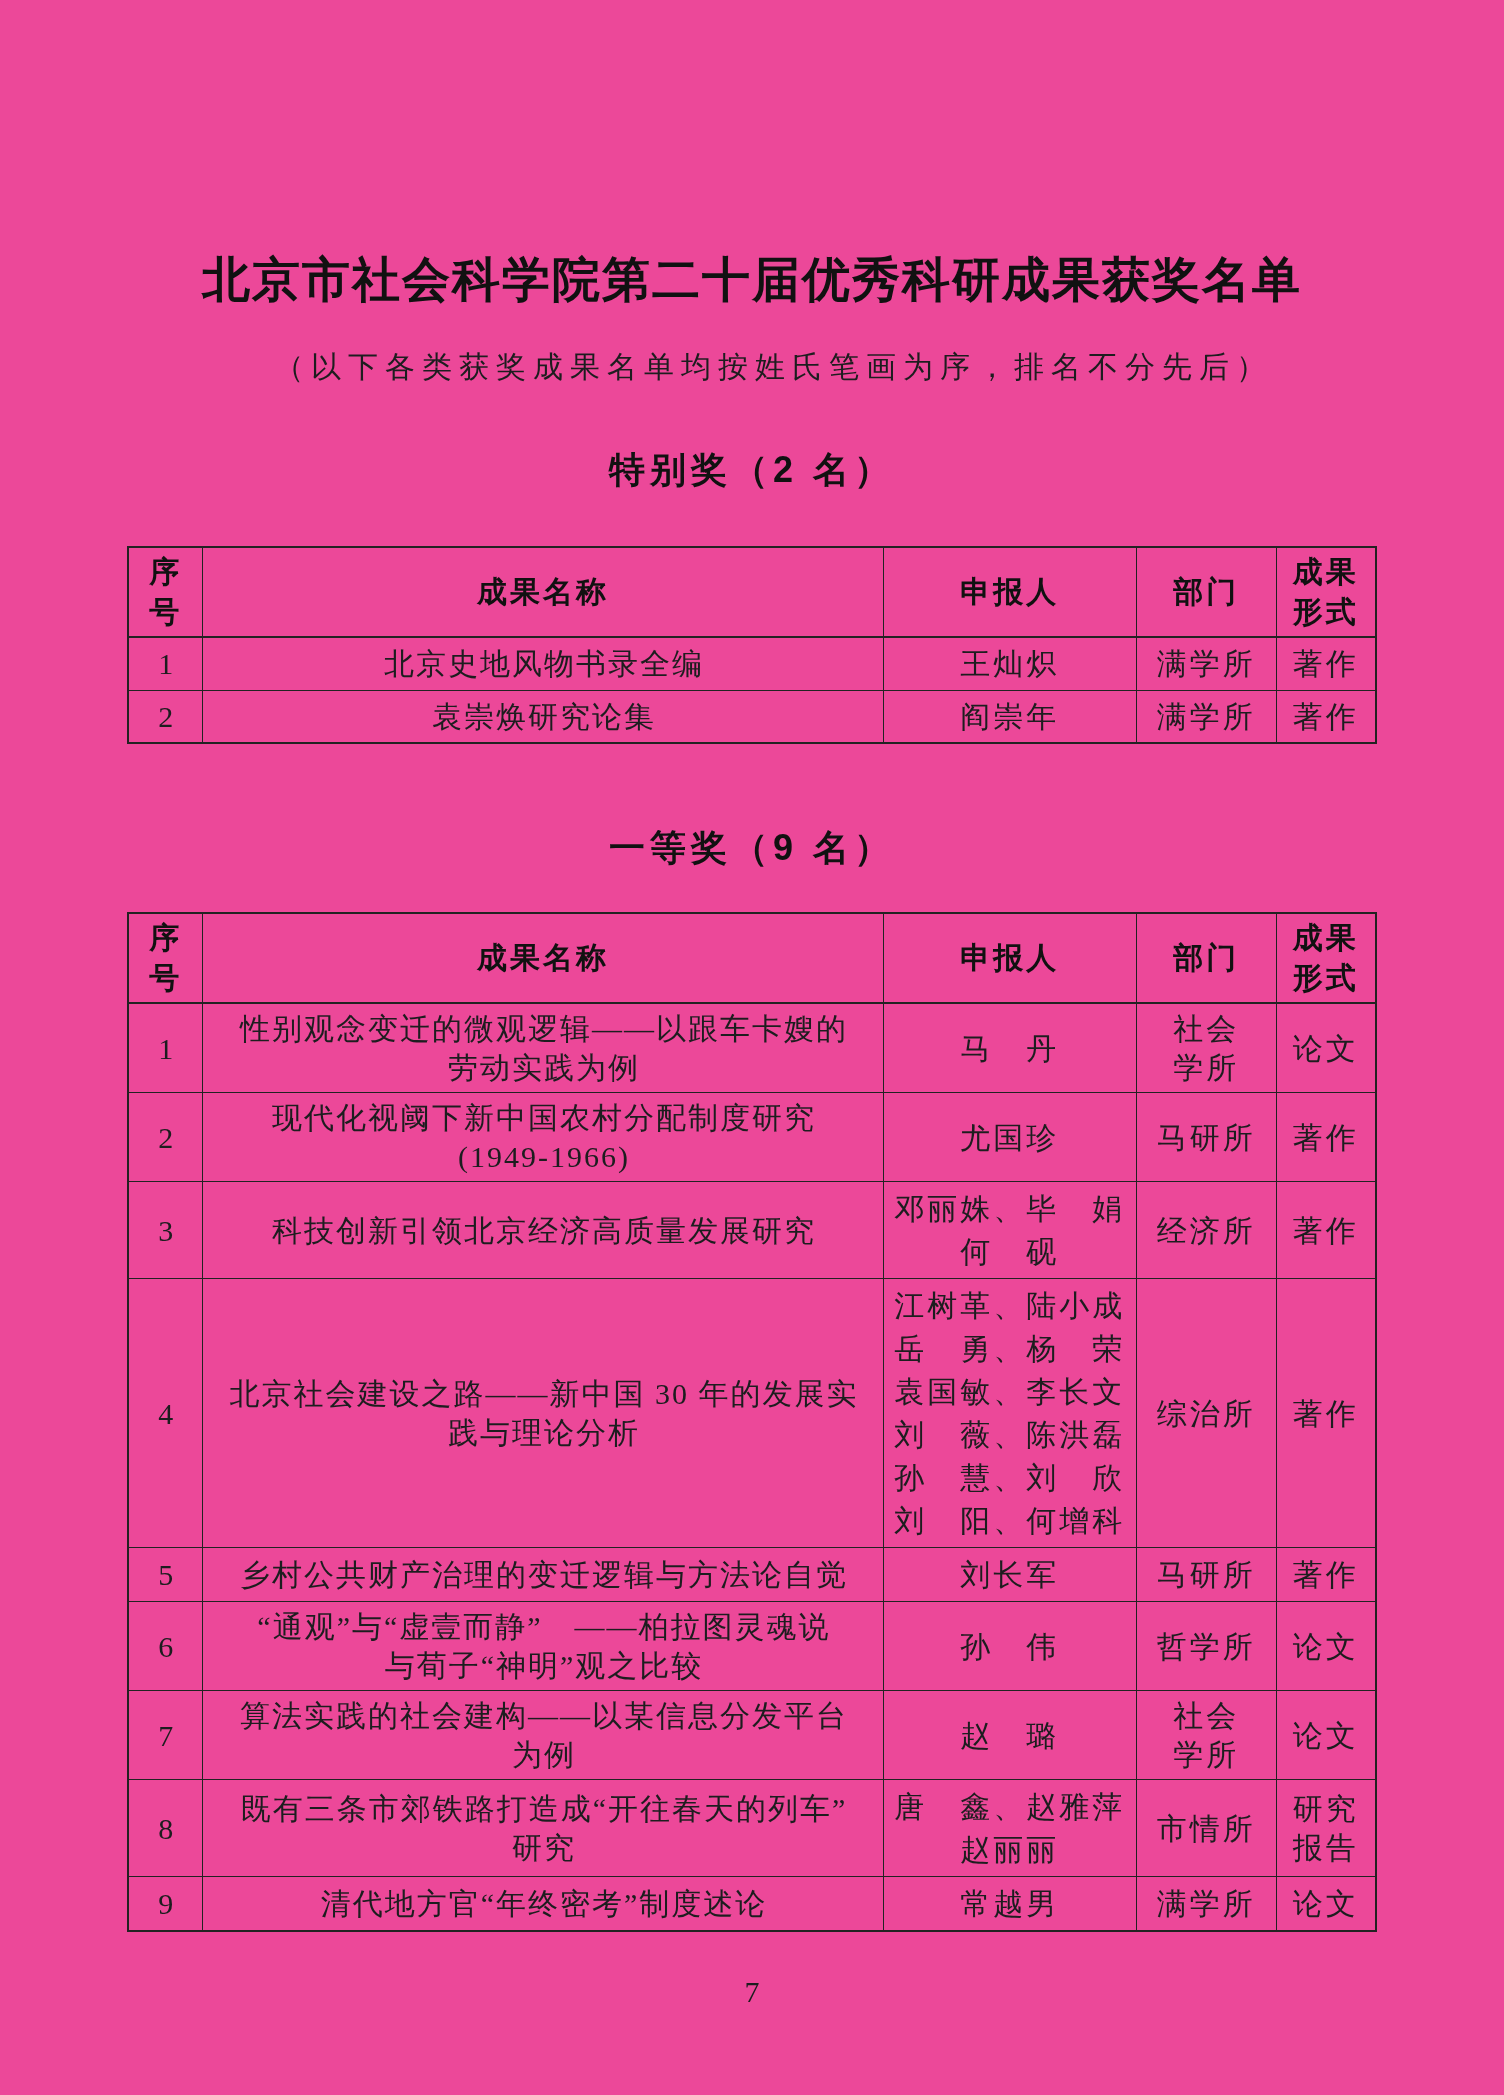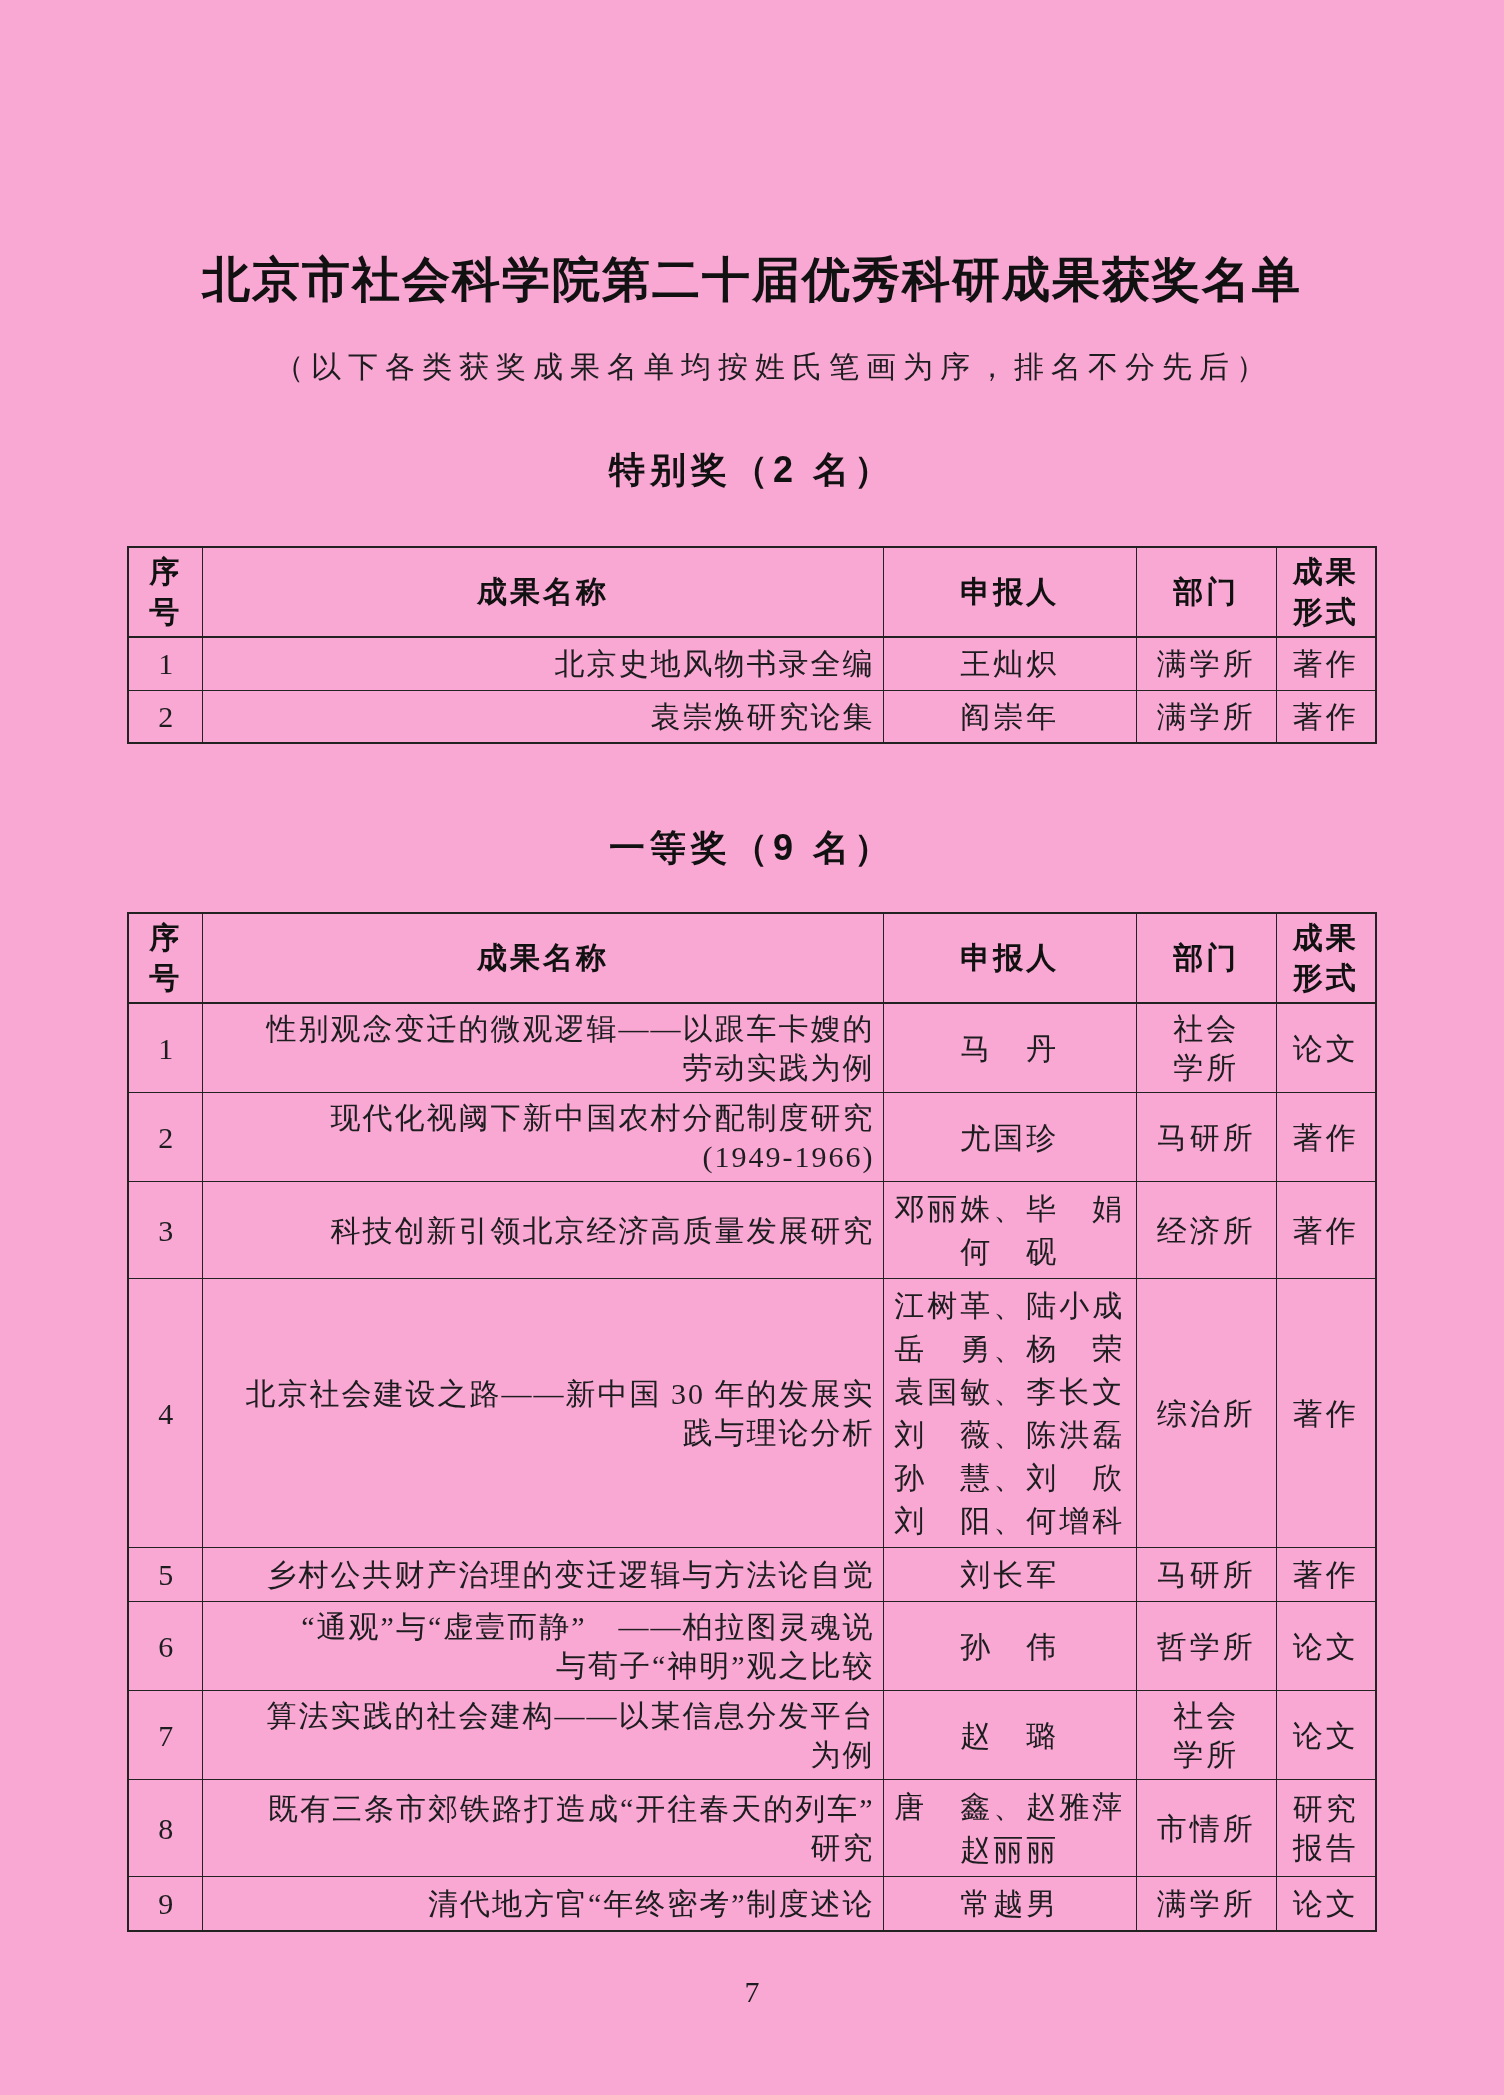--- a/index.html
+++ b/index.html
@@ -6,7 +6,7 @@
   .page{
     position:relative;
     width:1504px;height:2095px;
-    background:#f9a8d4;
+    background:#ec4899;
     color:#1d1d1f;
     font-family:"Liberation Serif","DejaVu Serif",serif;
     overflow:hidden;

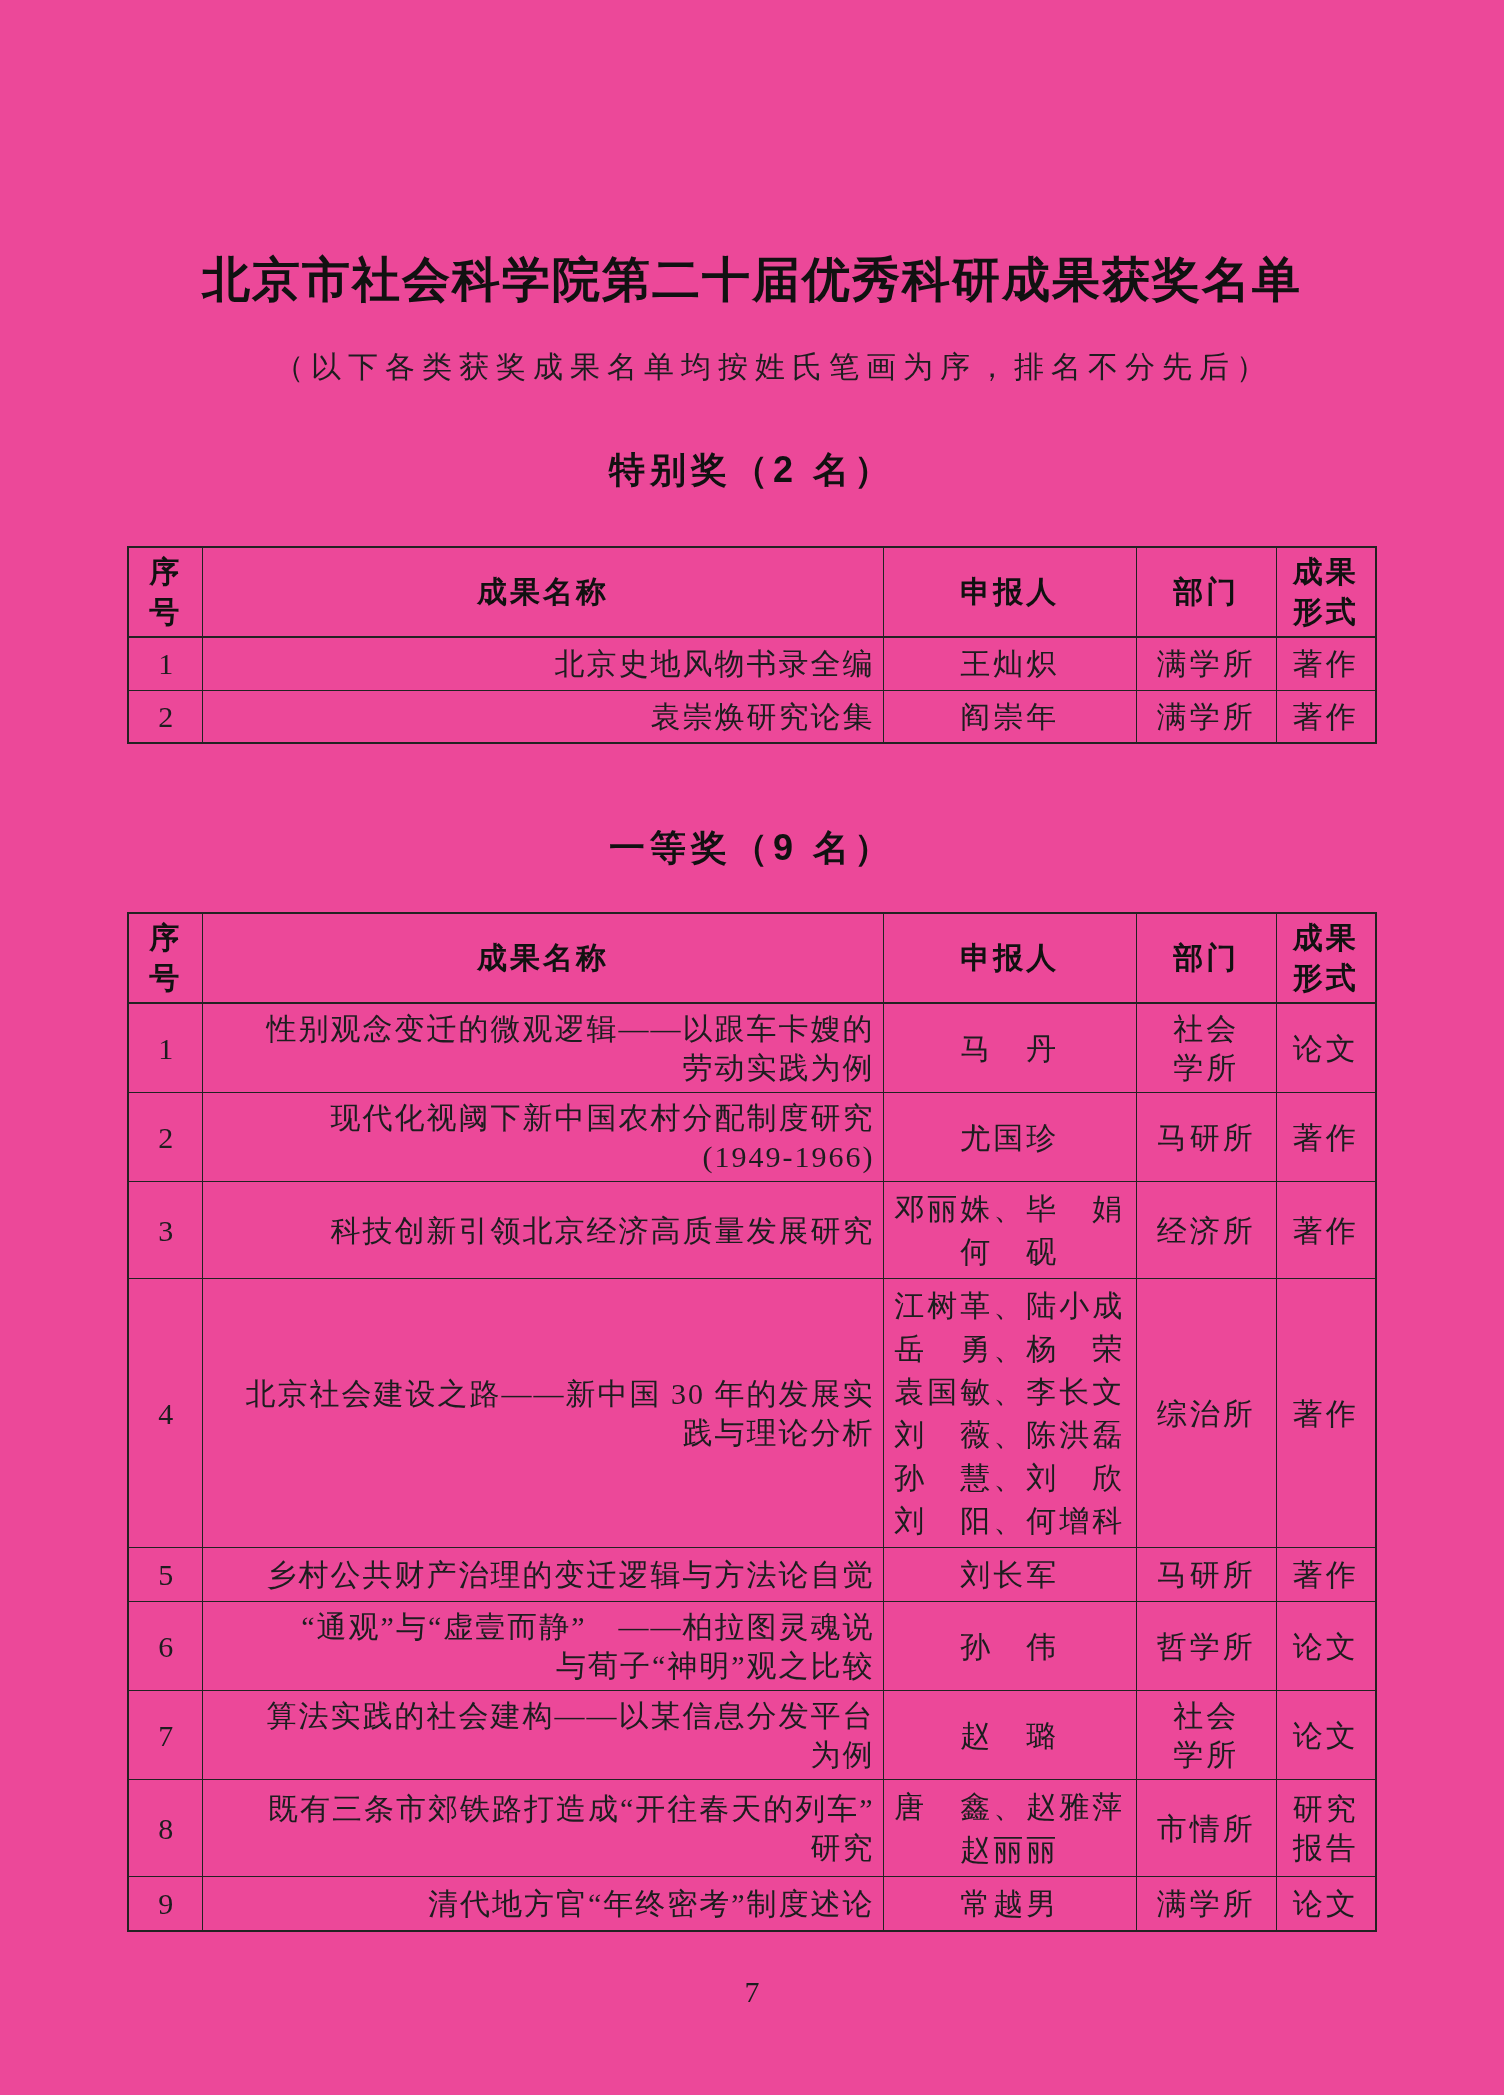--- a/index.html
+++ b/index.html
@@ -73,7 +73,7 @@
     padding:5px 8px;
   }
   .award-table td.cell-title{
-    text-align:right;
+    text-align:center;
     letter-spacing:2px;
     padding-left:10px;
   }

